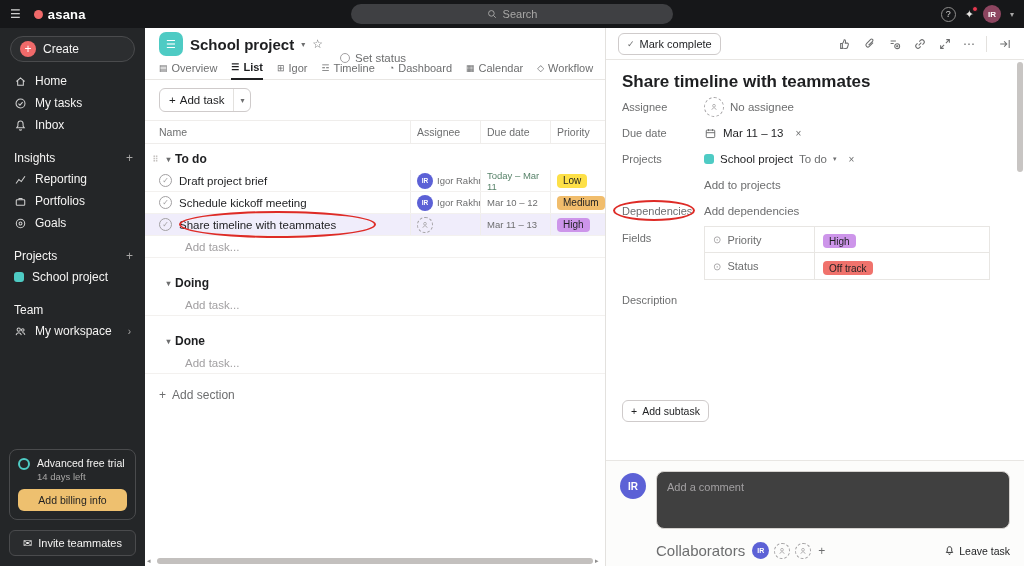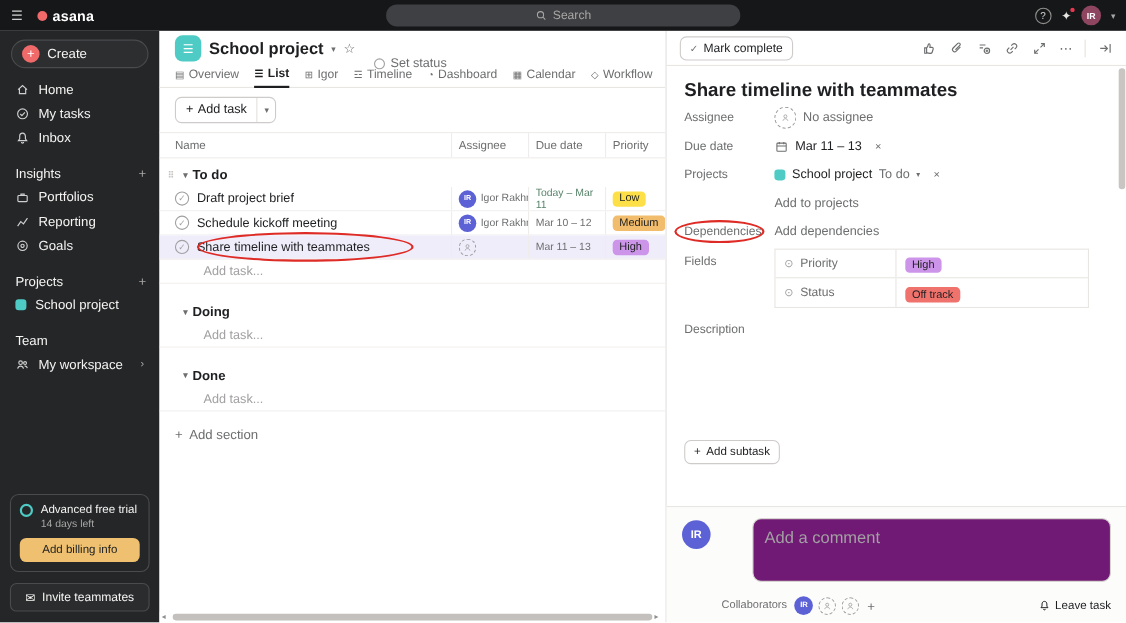--- a/index.html
+++ b/index.html
@@ -190,16 +190,16 @@
     </div>
     <div class="nav-item">
       <svg viewBox="0 0 16 16">
+          <path d="M2.5 13 L6 8 L9 10.5 L13.5 4"></path>
+        </svg>
+      <span>Reporting</span>
+    </div>
+    <div class="nav-item">
+      <svg viewBox="0 0 16 16">
           <rect x="2.8" y="5.8" width="10.4" height="6.8" rx="1"></rect>
           <path d="M6.2 5.8 V4.2 H9.8 V5.8"></path>
         </svg>
       <span>Portfolios</span>
-    </div>
-    <div class="nav-item">
-      <svg viewBox="0 0 16 16">
-          <path d="M2.5 13 L6 8 L9 10.5 L13.5 4"></path>
-        </svg>
-      <span>Reporting</span>
     </div>
     <div class="nav-item">
       <svg viewBox="0 0 16 16">

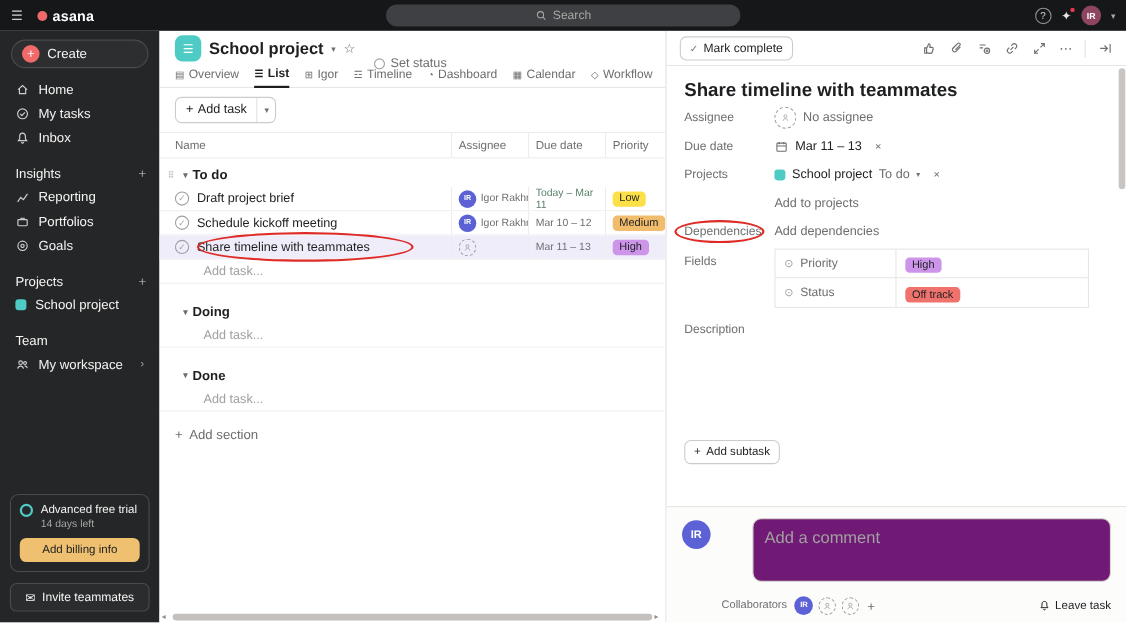--- a/index.html
+++ b/index.html
@@ -119,7 +119,7 @@
   .add-subtask { margin-top:94px; display:inline-flex; align-items:center; gap:5px; height:22px; border:1px solid #cfcbcb; border-radius:6px; padding:0 8px; font-size:10.5px; cursor:pointer; background:#fff; }
   .comment-sec { position:absolute; left:0; right:0; bottom:0; height:106px; border-top:1px solid #e8e6e3; background:#fcfcfb; }
   .comment-avatar { position:absolute; left:14px; top:12px; width:26px; height:26px; font-size:10px; cursor:pointer; }
-  .comment-box { position:absolute; left:50px; right:14px; top:10px; height:58px; border:1px solid #d6d3d0; border-radius:8px; background:#701a75; padding:9px 10px; font-size:15px; color:#a2a0a2; cursor:text;margin-left:28px; }
+  .comment-box { position:absolute; left:50px; right:14px; top:10px; height:58px; border:1px solid #d6d3d0; border-radius:8px; background:#404040; padding:9px 10px; font-size:11px; color:#a2a0a2; cursor:text; }
   .collab-row { position:absolute; left:50px; right:14px; bottom:7px; display:flex; align-items:center; gap:5px; }
   .collab-label { font-size:10px; color:#6d6e6f; margin-right:2px; }
   .collab-avatar { width:17px; height:17px; font-size:7px; cursor:pointer; }

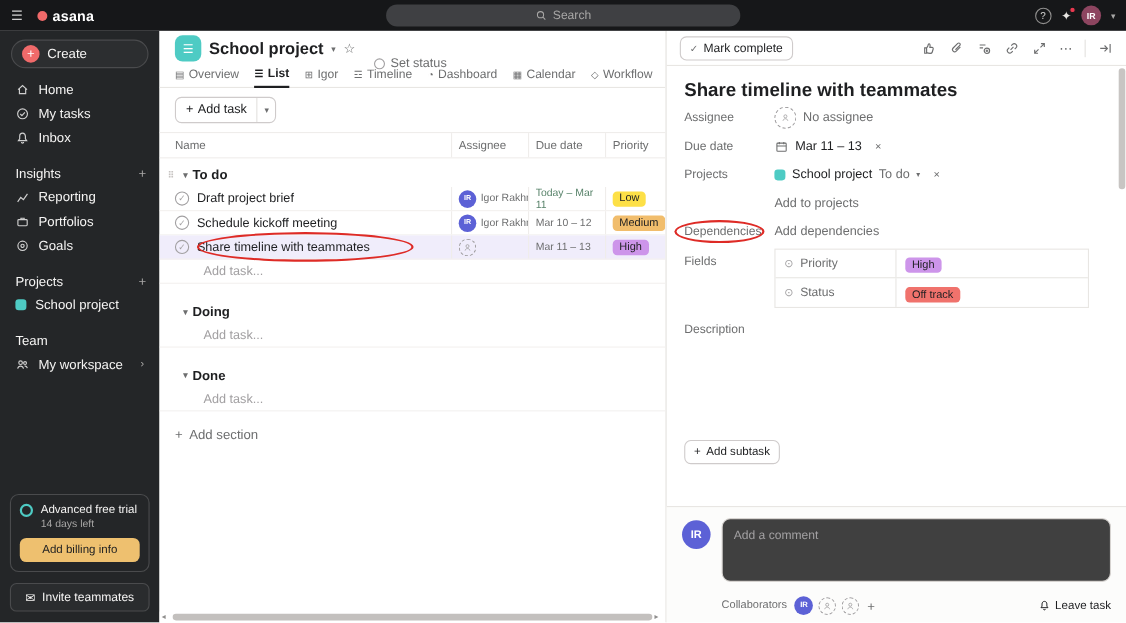--- a/index.html
+++ b/index.html
@@ -121,7 +121,7 @@
   .comment-avatar { position:absolute; left:14px; top:12px; width:26px; height:26px; font-size:10px; cursor:pointer; }
   .comment-box { position:absolute; left:50px; right:14px; top:10px; height:58px; border:1px solid #d6d3d0; border-radius:8px; background:#404040; padding:9px 10px; font-size:11px; color:#a2a0a2; cursor:text; }
   .collab-row { position:absolute; left:50px; right:14px; bottom:7px; display:flex; align-items:center; gap:5px; }
-  .collab-label { font-size:10px; color:#6d6e6f; margin-right:2px; }
+  .collab-label { font-size:15px; color:#6d6e6f; margin-right:2px; }
   .collab-avatar { width:17px; height:17px; font-size:7px; cursor:pointer; }
   .collab-plus { color:#6d6e6f; font-size:12px; margin-left:2px; cursor:pointer; }
   .leave { margin-left:auto; display:flex; align-items:center; gap:4px; font-size:10.5px; color:#1e1f21; cursor:pointer; }

